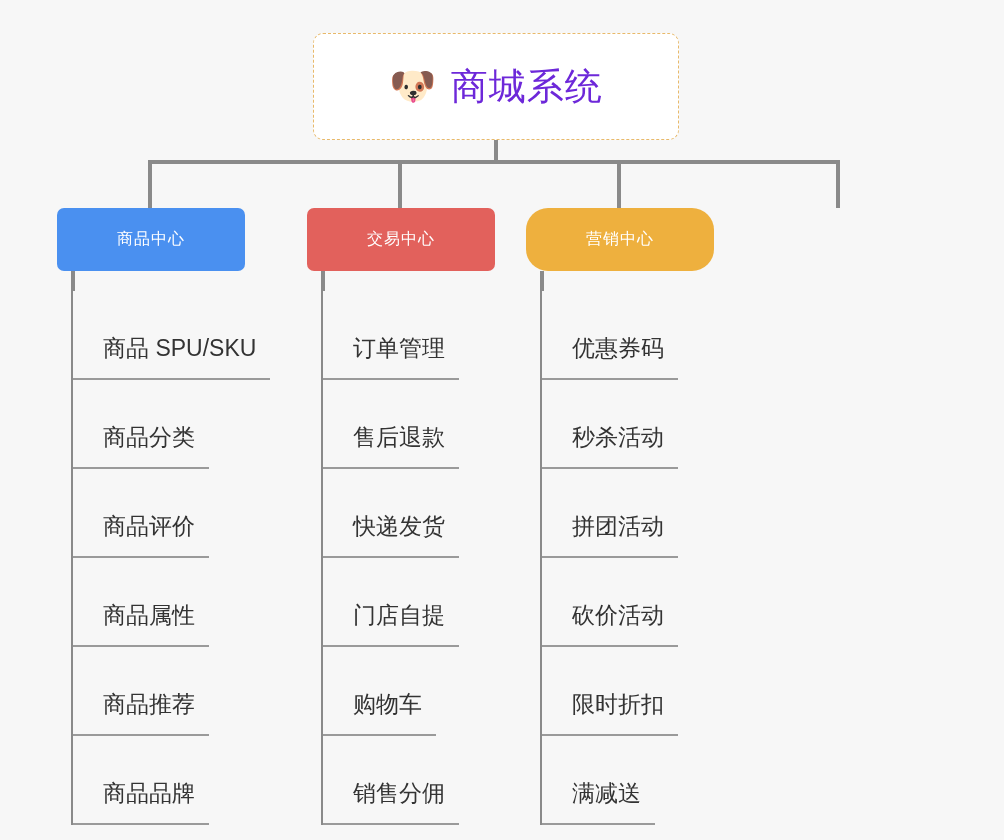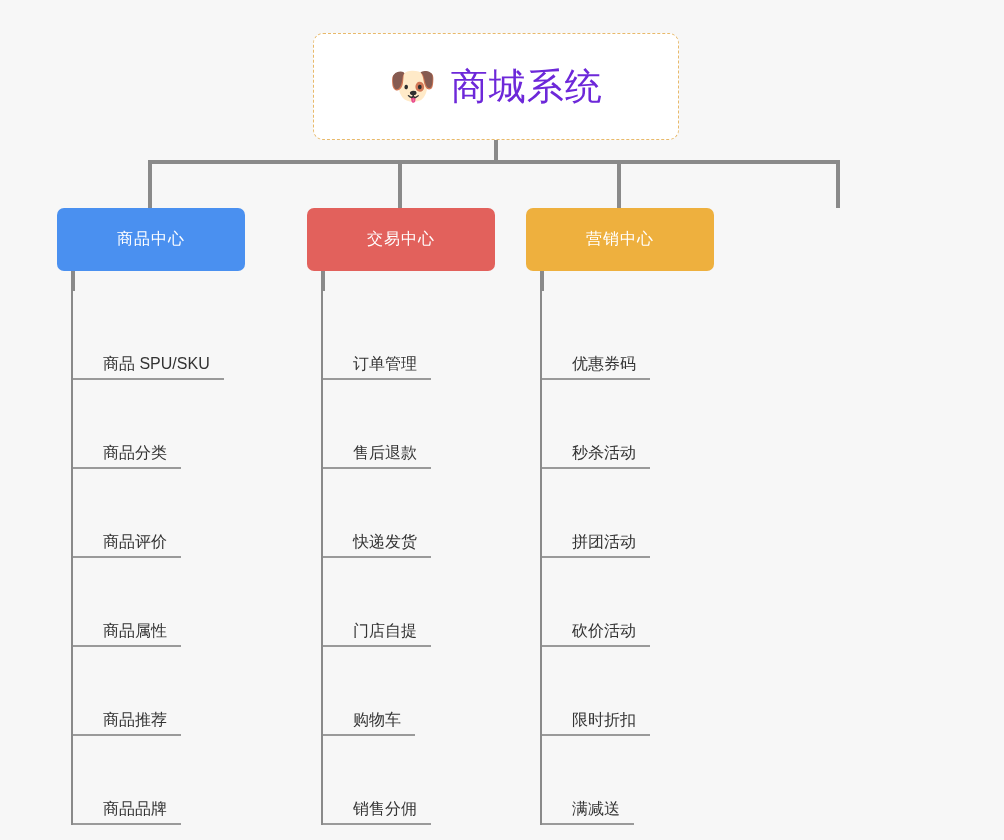--- a/index.html
+++ b/index.html
@@ -189,7 +189,7 @@
   </div>
 
   <div class="column" style="left:526px;">
-    <div class="col-header" style="background:#eeb03e;">
+    <div class="col-header" style="background:#eeb03e;border-radius:22px;">
       <span>营销中心</span>
     </div>
     <div class="col-stub"></div>

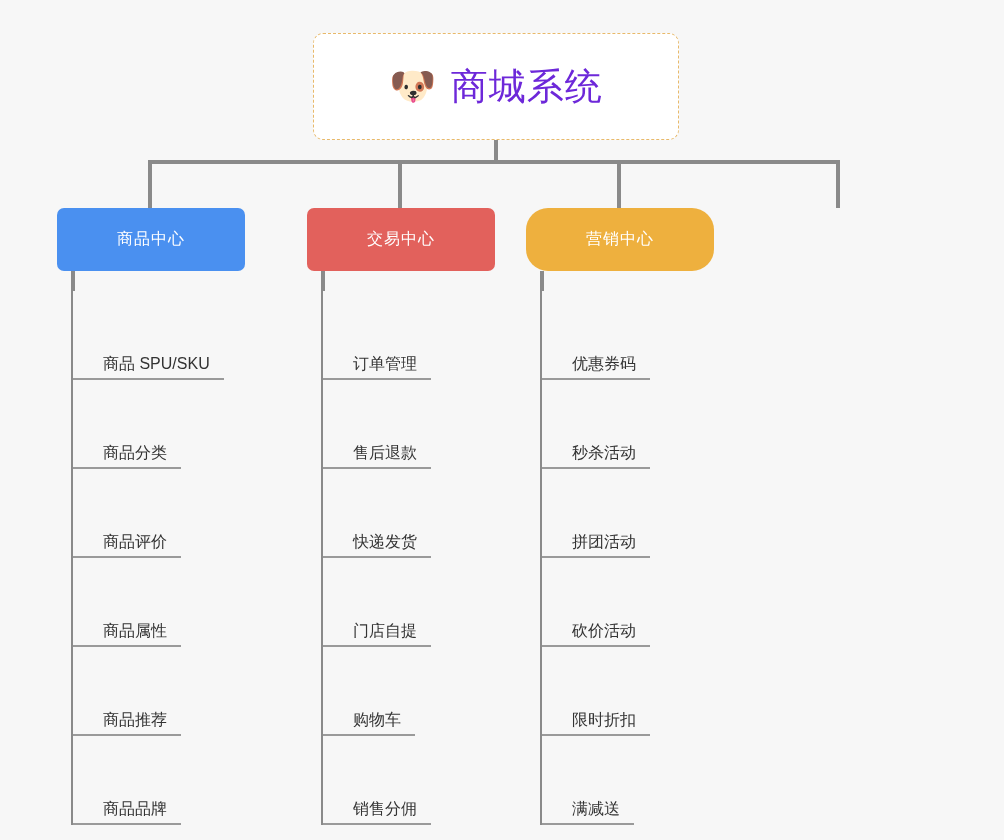--- a/index.html
+++ b/index.html
@@ -110,8 +110,8 @@
   }
   .leaf-line {
     border-bottom: 2px solid #9a9a9a;
-    padding: 0 14px 3px 30px;
-    font-size: 16px;
+    padding: 0 14px 14px 30px;
+    font-size: 23px;
     color: #333333;
     white-space: nowrap;
     display: inline-block;

